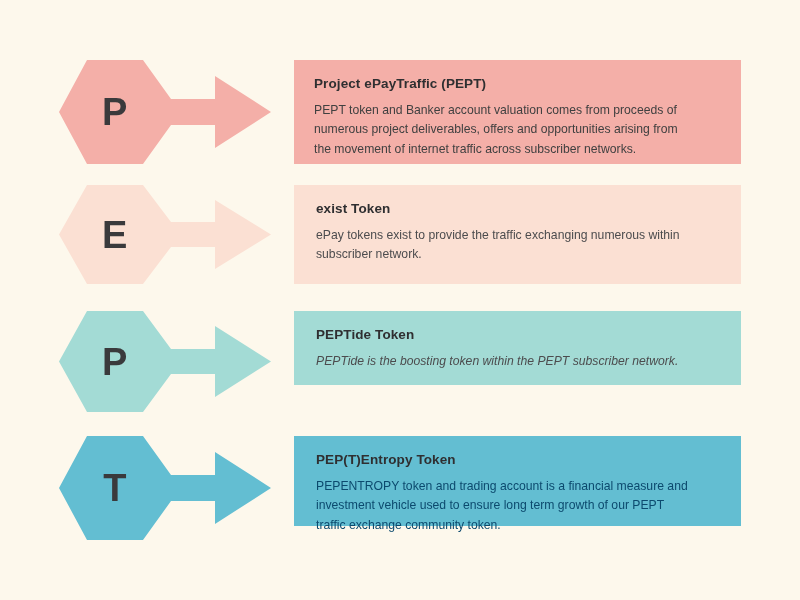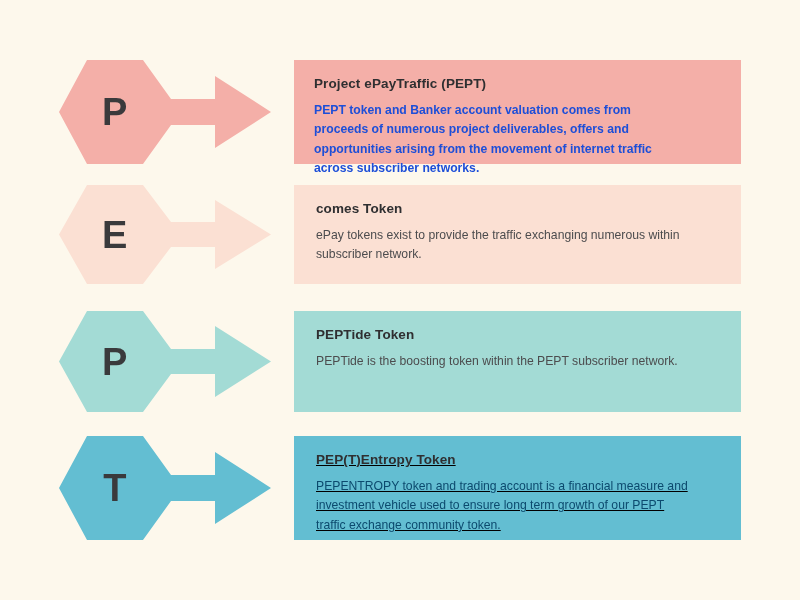--- a/index.html
+++ b/index.html
@@ -116,7 +116,7 @@
     <div class="marker-letter" style="color: rgb(58, 58, 60);">P</div>
     <div class="panel" style="background-color: rgb(244, 175, 168);">
       <p class="panel-title" style="color: rgb(47, 47, 49);">Project ePayTraffic (PEPT)</p>
-      <p class="panel-body" style="color: #1d4ed8; font-weight: bold;">PEPT token and Banker account valuation comes from proceeds of numerous project deliverables, offers and opportunities arising from the movement of internet traffic across subscriber networks.</p>
+      <p class="panel-body" style="color: #404040;">PEPT token and Banker account valuation comes from proceeds of numerous project deliverables, offers and opportunities arising from the movement of internet traffic across subscriber networks.</p>
     </div>
   </div>
 

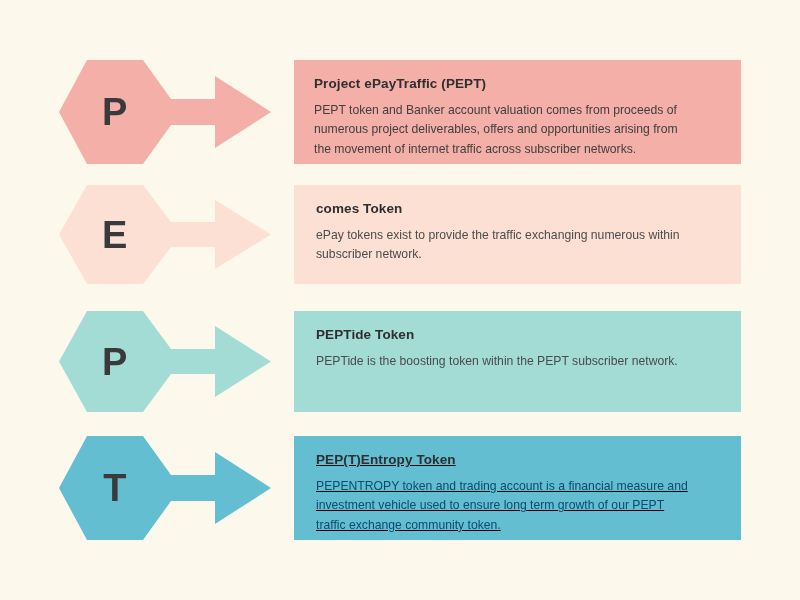--- a/index.html
+++ b/index.html
@@ -128,7 +128,7 @@
     </div>
     <div class="marker-letter" style="color: rgb(58, 58, 60);">E</div>
     <div class="panel" style="background-color: rgb(251, 224, 211);">
-      <p class="panel-title" style="color: rgb(47, 47, 49);">comes Token</p>
+      <p class="panel-title" style="color: rgb(47, 47, 49);">exist Token</p>
       <p class="panel-body" style="color: rgb(76, 76, 78);">ePay tokens exist to provide the traffic exchanging numerous within subscriber network.</p>
     </div>
   </div>

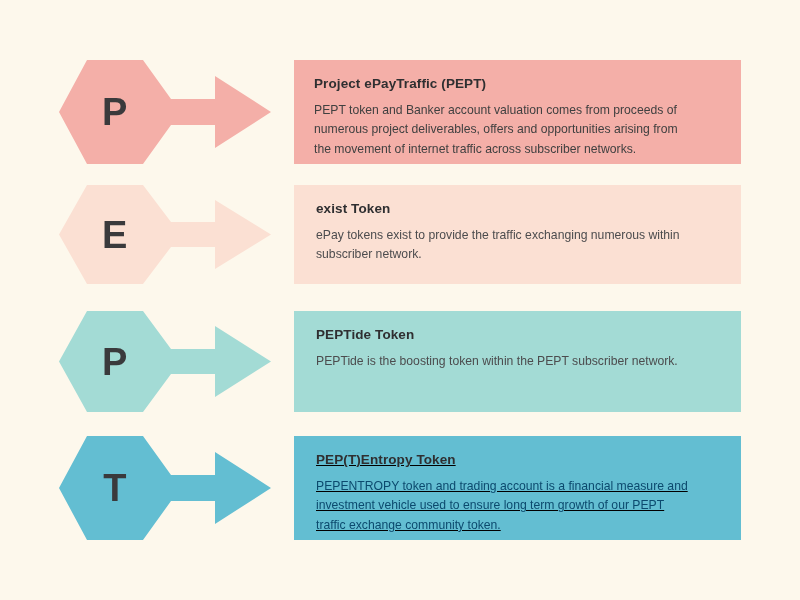--- a/index.html
+++ b/index.html
@@ -94,7 +94,7 @@
 
   #row-1 .panel { top: 0;  height: 104px; padding-left: 20px; }
   #row-2 .panel { top: 0;  height: 99px; }
-  #row-3 .panel { top: 0;  height: 101px; }
+  #row-3 .panel { top: 0;  height: 74px; }
   #row-4 .panel { top: 0;  height: 104px; text-decoration: underline; }
 
   #row-2 .row-marker, #row-2 .marker-letter { height: 99px; }

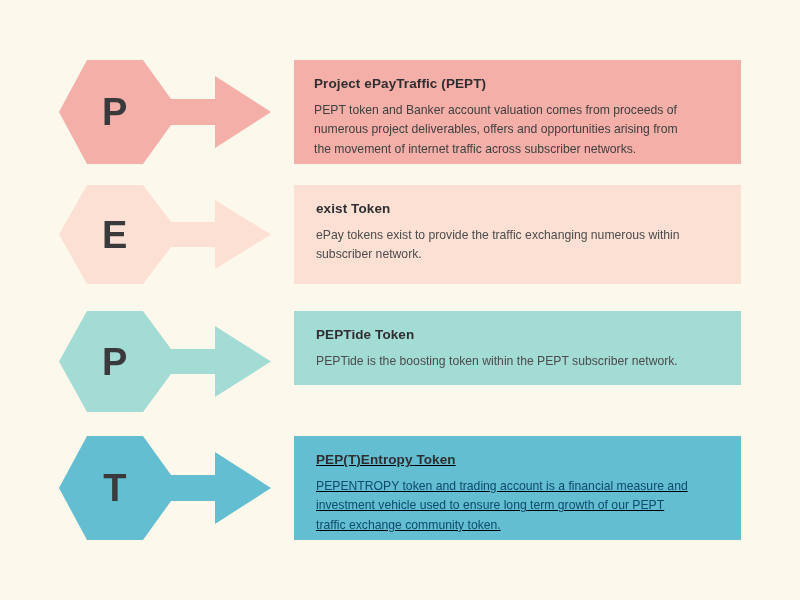--- a/index.html
+++ b/index.html
@@ -142,7 +142,7 @@
     <div class="marker-letter" style="color: rgb(58, 58, 60);">P</div>
     <div class="panel" style="background-color: rgb(163, 219, 213);">
       <p class="panel-title" style="color: rgb(47, 47, 49);">PEPTide Token</p>
-      <p class="panel-body" style="color: rgb(76, 76, 78);">PEPTide is the boosting token within the PEPT subscriber network.</p>
+      <p class="panel-body" style="color: rgb(76, 76, 78); font-style: italic;">PEPTide is the boosting token within the PEPT subscriber network.</p>
     </div>
   </div>
 

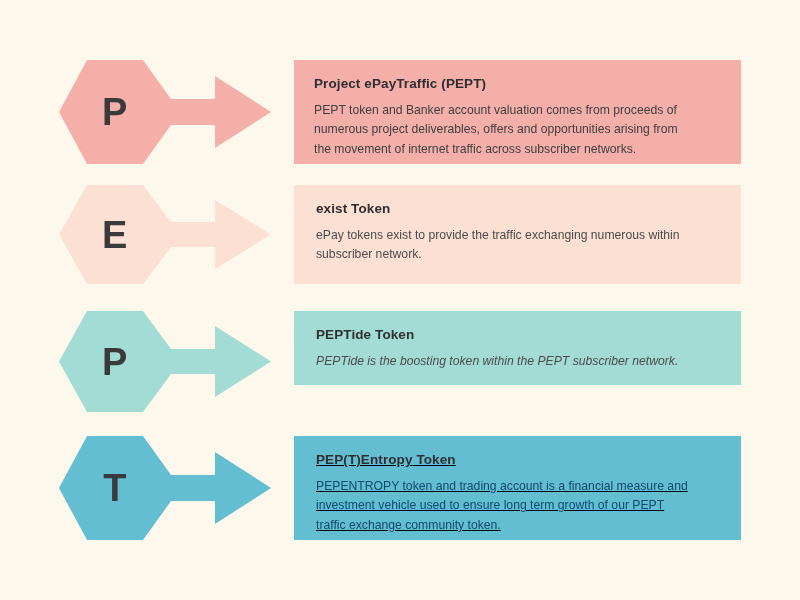--- a/index.html
+++ b/index.html
@@ -95,7 +95,7 @@
   #row-1 .panel { top: 0;  height: 104px; padding-left: 20px; }
   #row-2 .panel { top: 0;  height: 99px; }
   #row-3 .panel { top: 0;  height: 74px; }
-  #row-4 .panel { top: 0;  height: 104px; text-decoration: underline; }
+  #row-4 .panel { top: 0;  height: 90px; }
 
   #row-2 .row-marker, #row-2 .marker-letter { height: 99px; }
   #row-2 .row-marker svg { height: 99px; }

